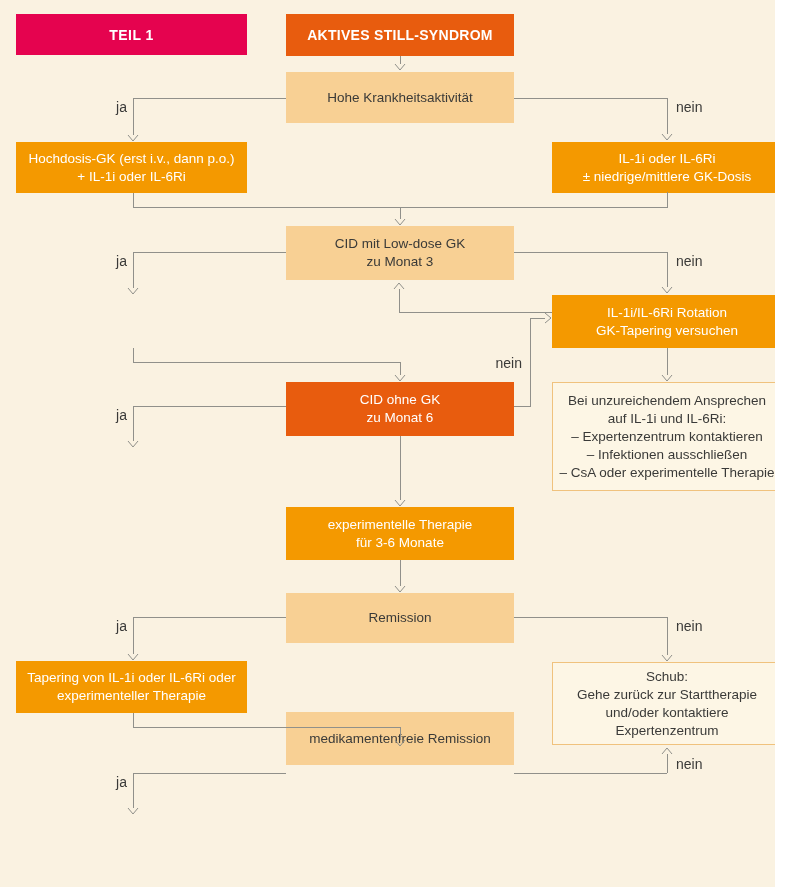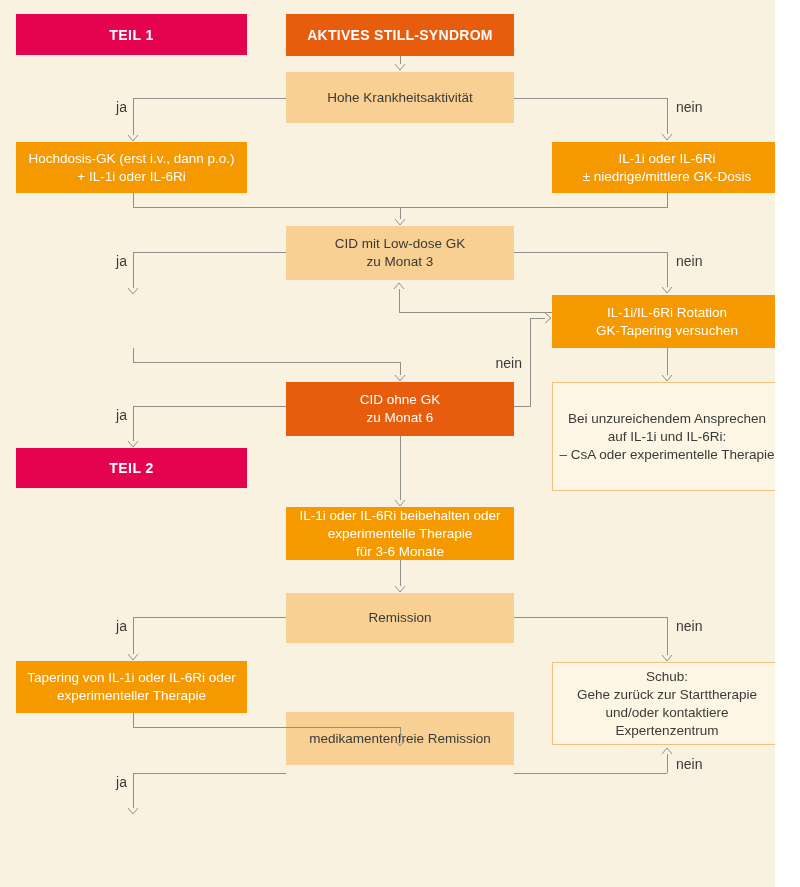--- a/index.html
+++ b/index.html
@@ -66,6 +66,7 @@
   <div class="box box--outline" style="left:552px;top:382px;width:230px;height:109px">
     <div class="ln">Bei unzureichendem Ansprechen</div>
     <div class="ln">auf IL-1i und IL-6Ri:</div>
+    <div class="ln">– Expertenzentrum kontaktieren</div>
     <div class="ln">– CsA oder experimentelle Therapie</div>
   </div>
 

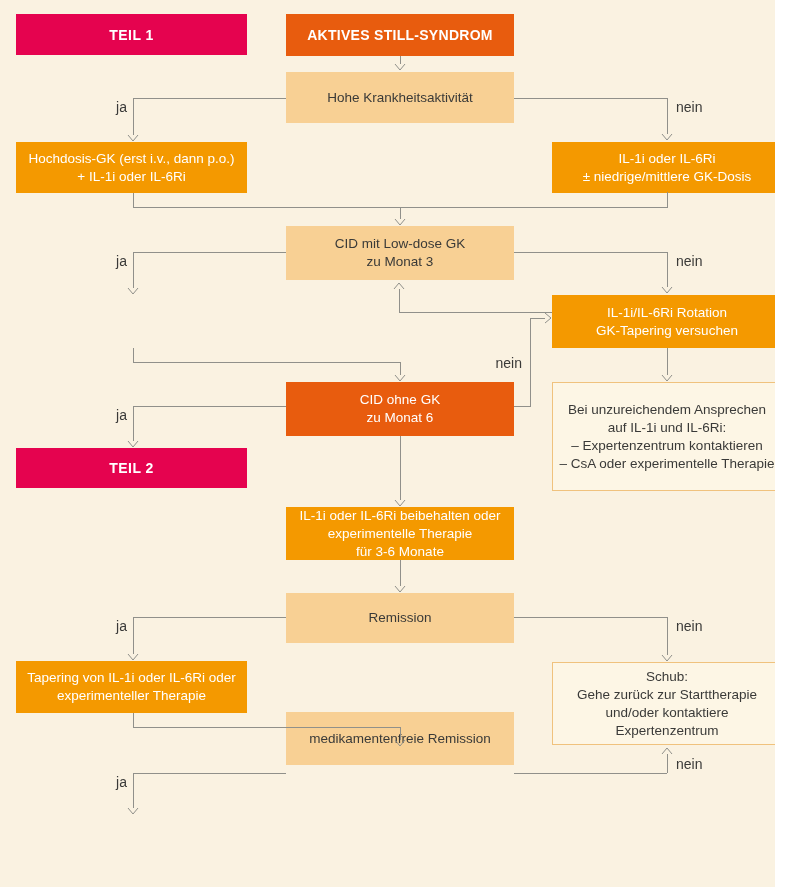--- a/index.html
+++ b/index.html
@@ -67,6 +67,7 @@
     <div class="ln">Bei unzureichendem Ansprechen</div>
     <div class="ln">auf IL-1i und IL-6Ri:</div>
     <div class="ln">– Expertenzentrum kontaktieren</div>
+    <div class="ln">– Infektionen ausschließen</div>
     <div class="ln">– CsA oder experimentelle Therapie</div>
   </div>
 

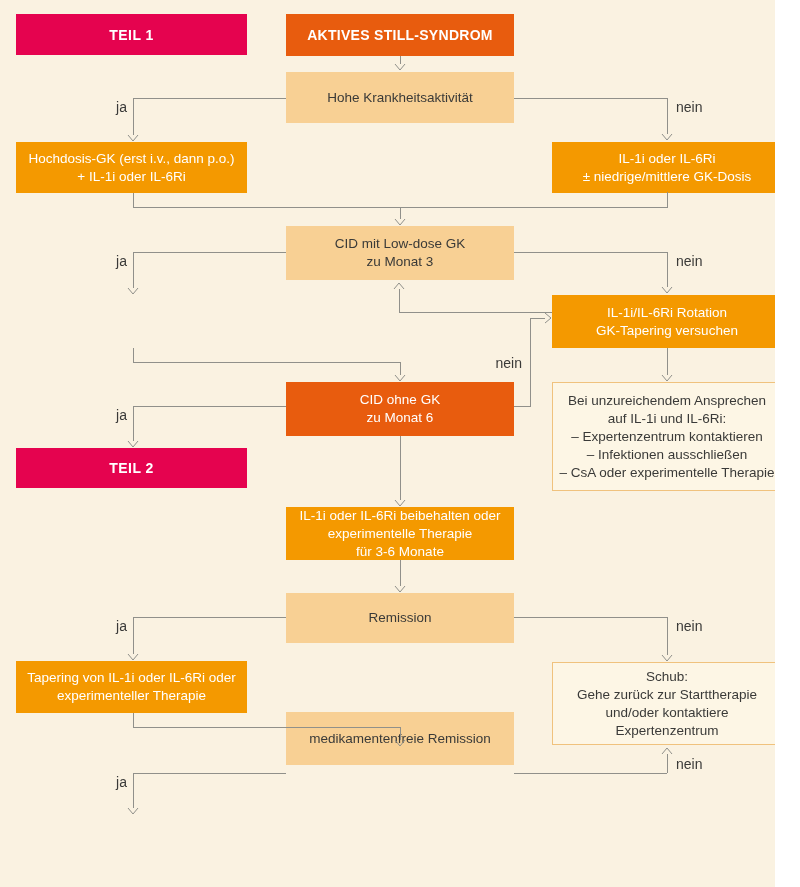--- a/index.html
+++ b/index.html
@@ -76,9 +76,6 @@
     <div class="ln">zu Monat 6</div>
   </div>
 
-  <div class="box box--pink" style="left:16px;top:448px;width:231px;height:40px">
-    <div class="ln">TEIL 2</div>
-  </div>
 
   <div class="box box--orange" style="left:286px;top:507px;width:228px;height:53px">
     <div class="ln">IL-1i oder IL-6Ri beibehalten oder</div>

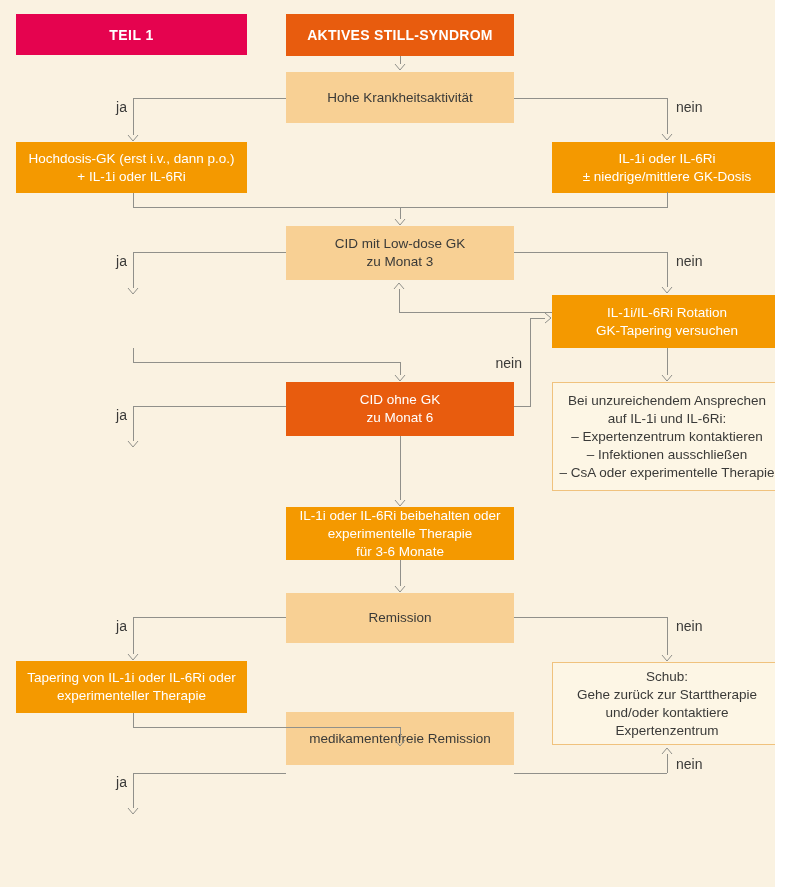--- a/index.html
+++ b/index.html
@@ -78,7 +78,6 @@
 
 
   <div class="box box--orange" style="left:286px;top:507px;width:228px;height:53px">
-    <div class="ln">IL-1i oder IL-6Ri beibehalten oder</div>
     <div class="ln">experimentelle Therapie</div>
     <div class="ln">für 3-6 Monate</div>
   </div>

